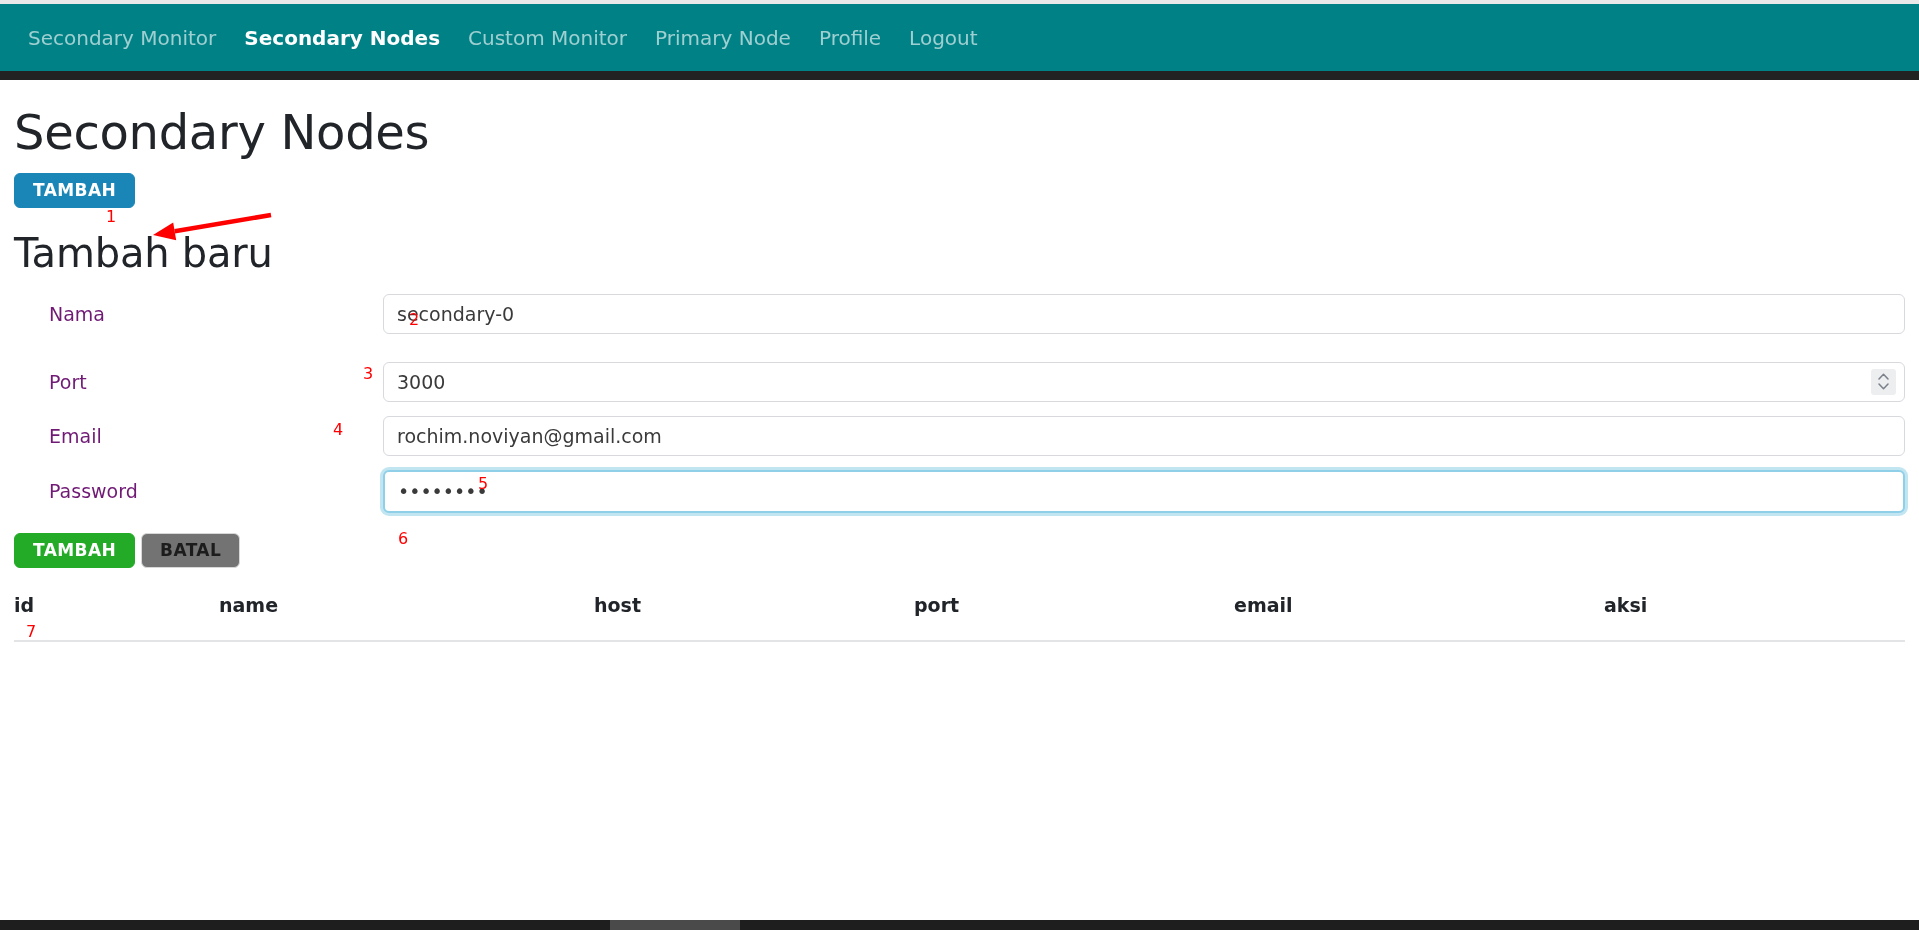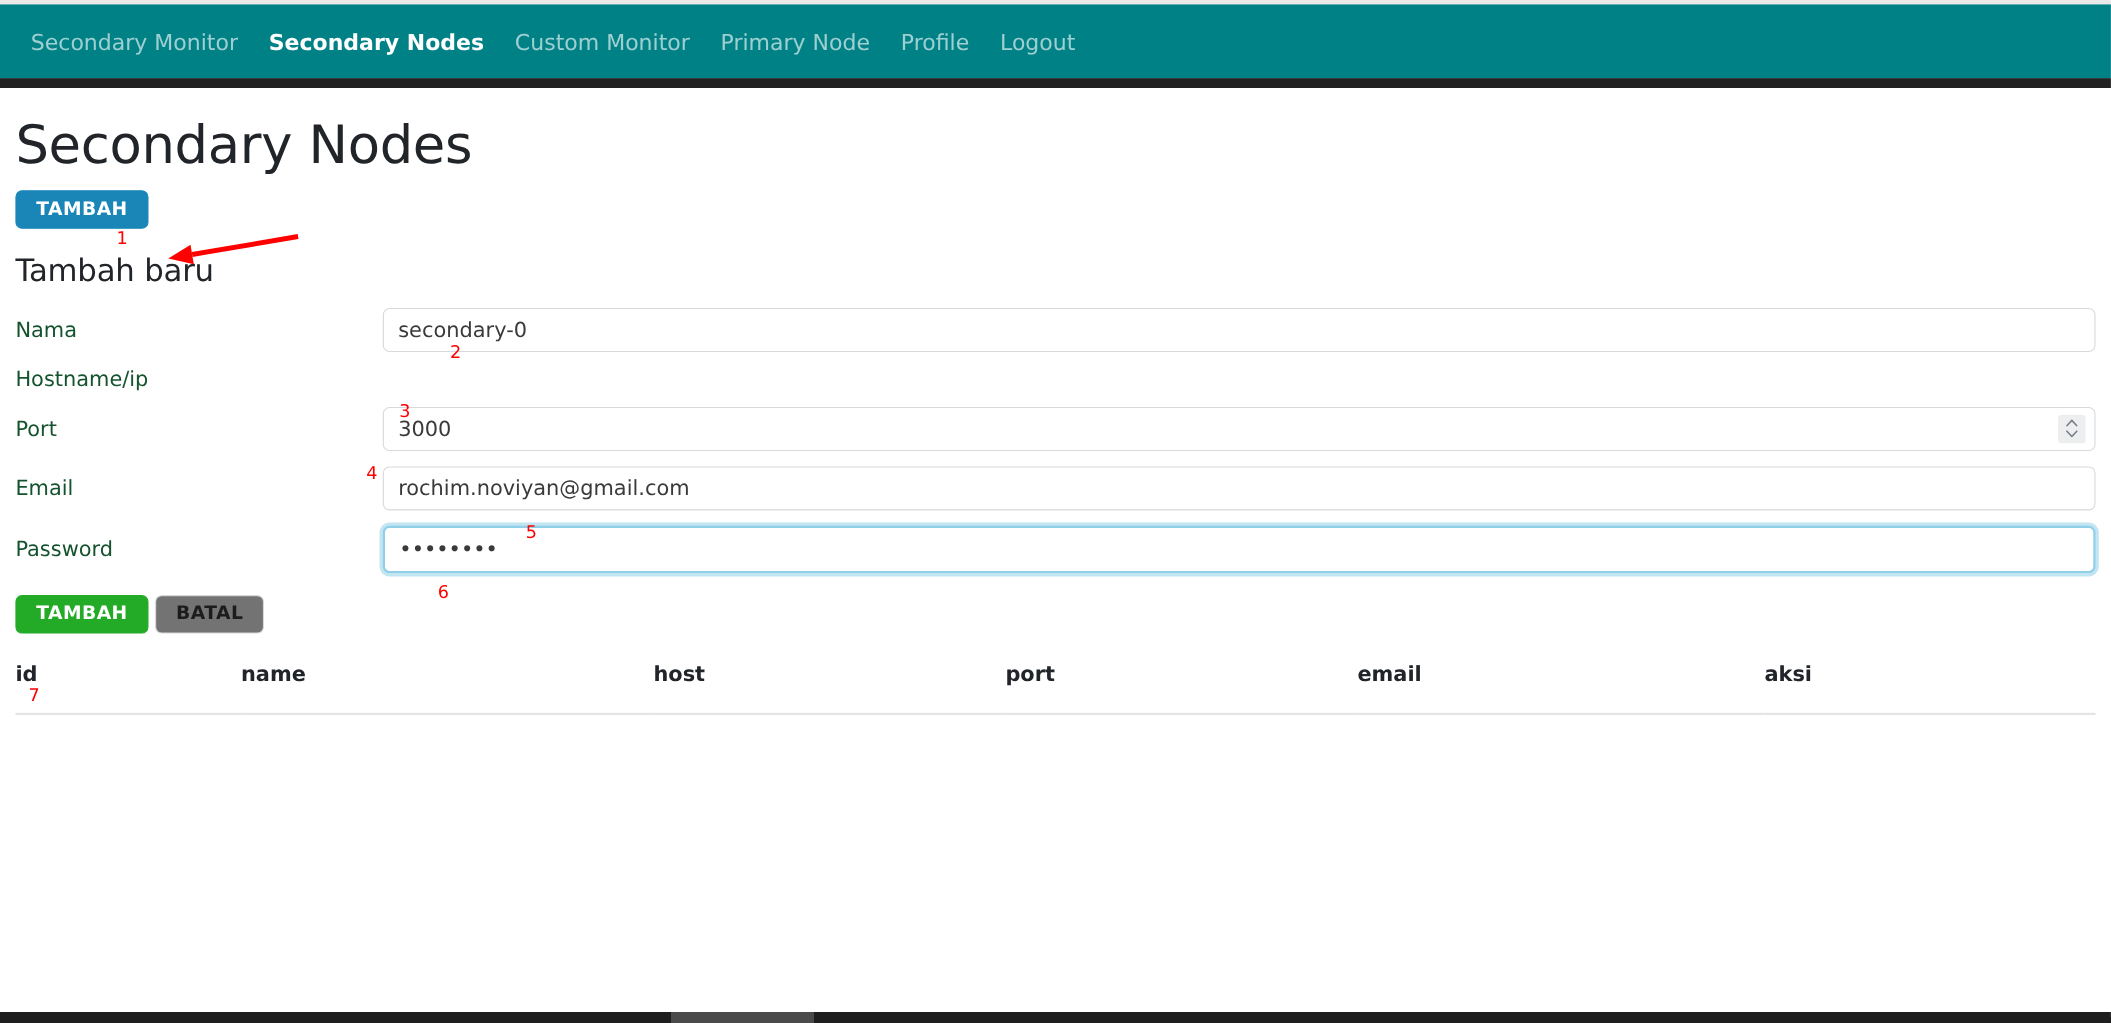--- a/index.html
+++ b/index.html
@@ -114,7 +114,7 @@
 
   
   .sub-title {
-    font-size: 28px;
+    font-size: 40px;
     font-weight: 400;
     color: #212529;
     margin: 22px 0 0 0;

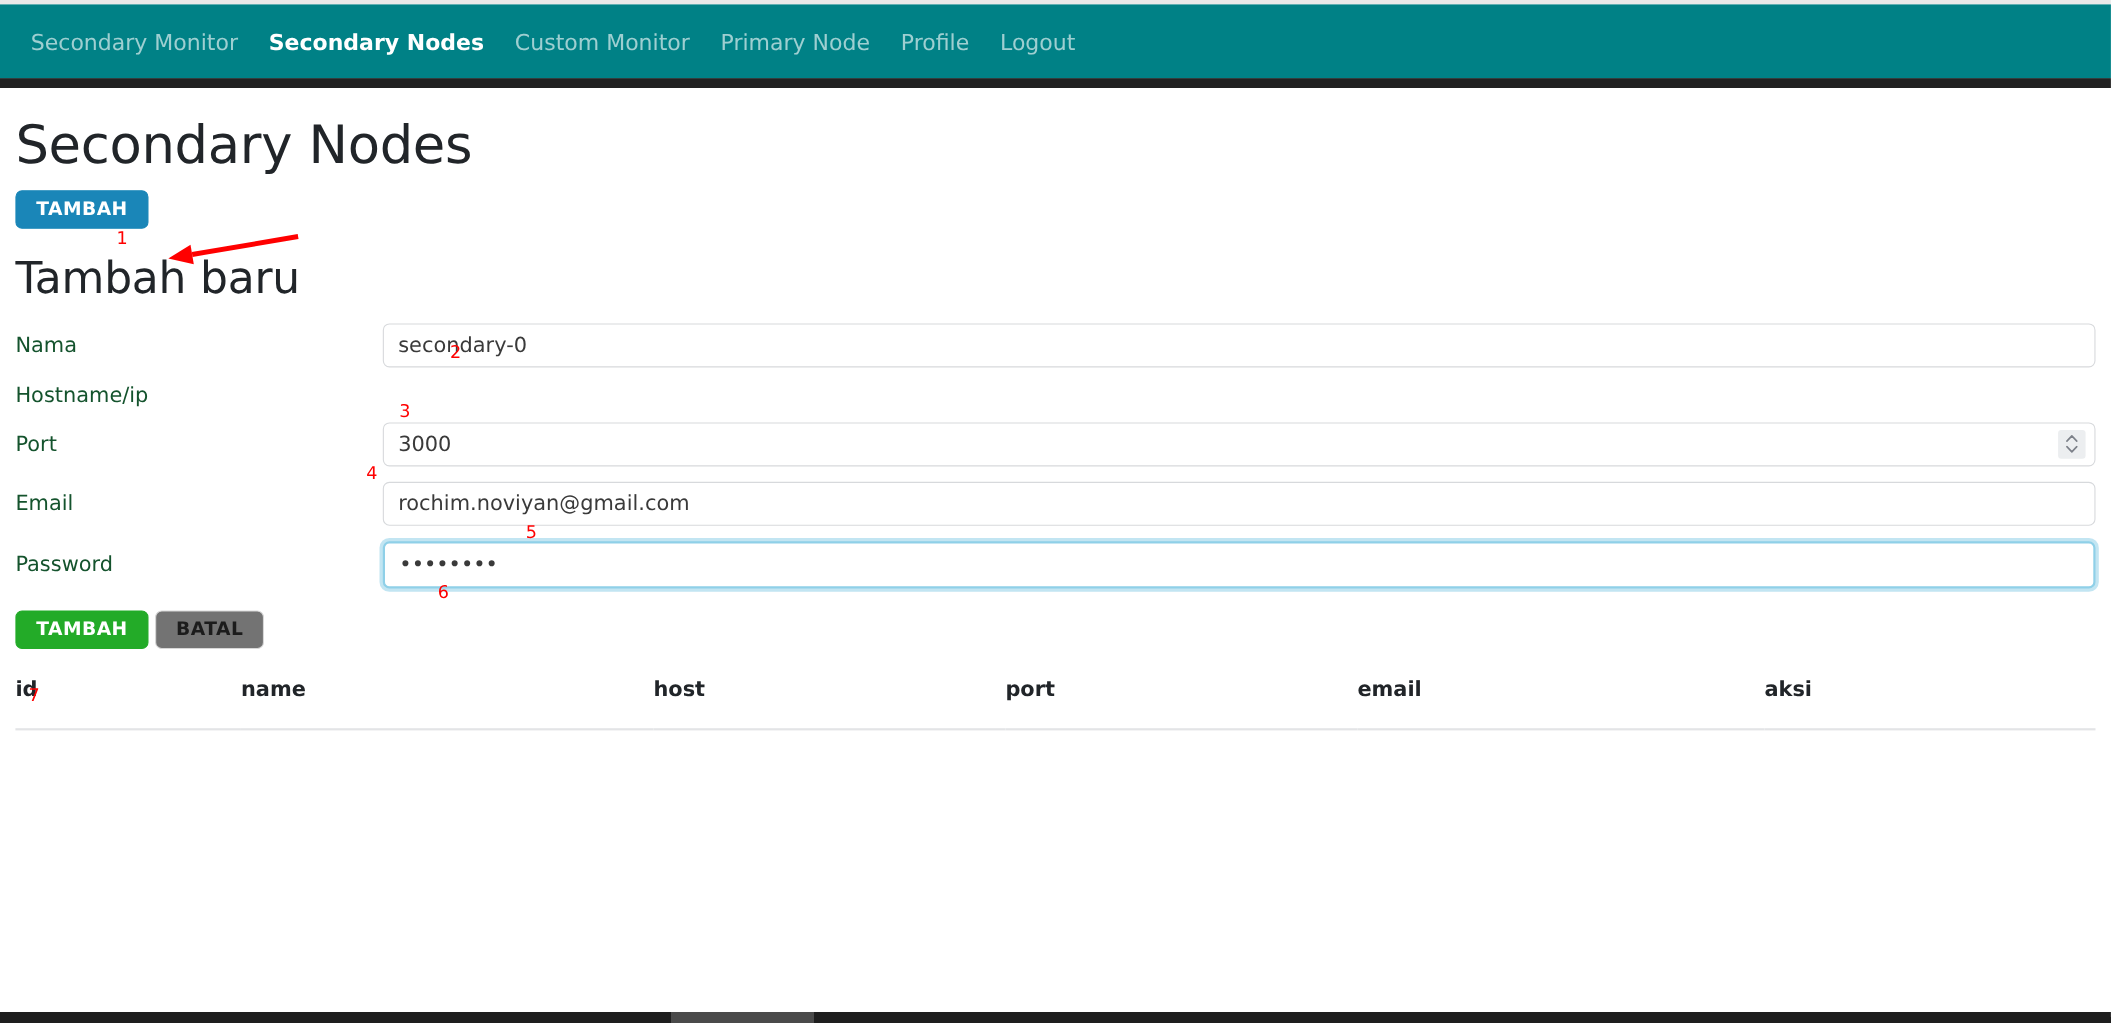--- a/index.html
+++ b/index.html
@@ -136,8 +136,9 @@
     width: 334px;
     flex: 0 0 334px;
     font-size: 19px;
-    color: #14532d;
+    color: #701a75;
     padding-left: 0px;
+    margin-left: 35px;
   }
   .field-wrap {
     flex: 1 1 auto;

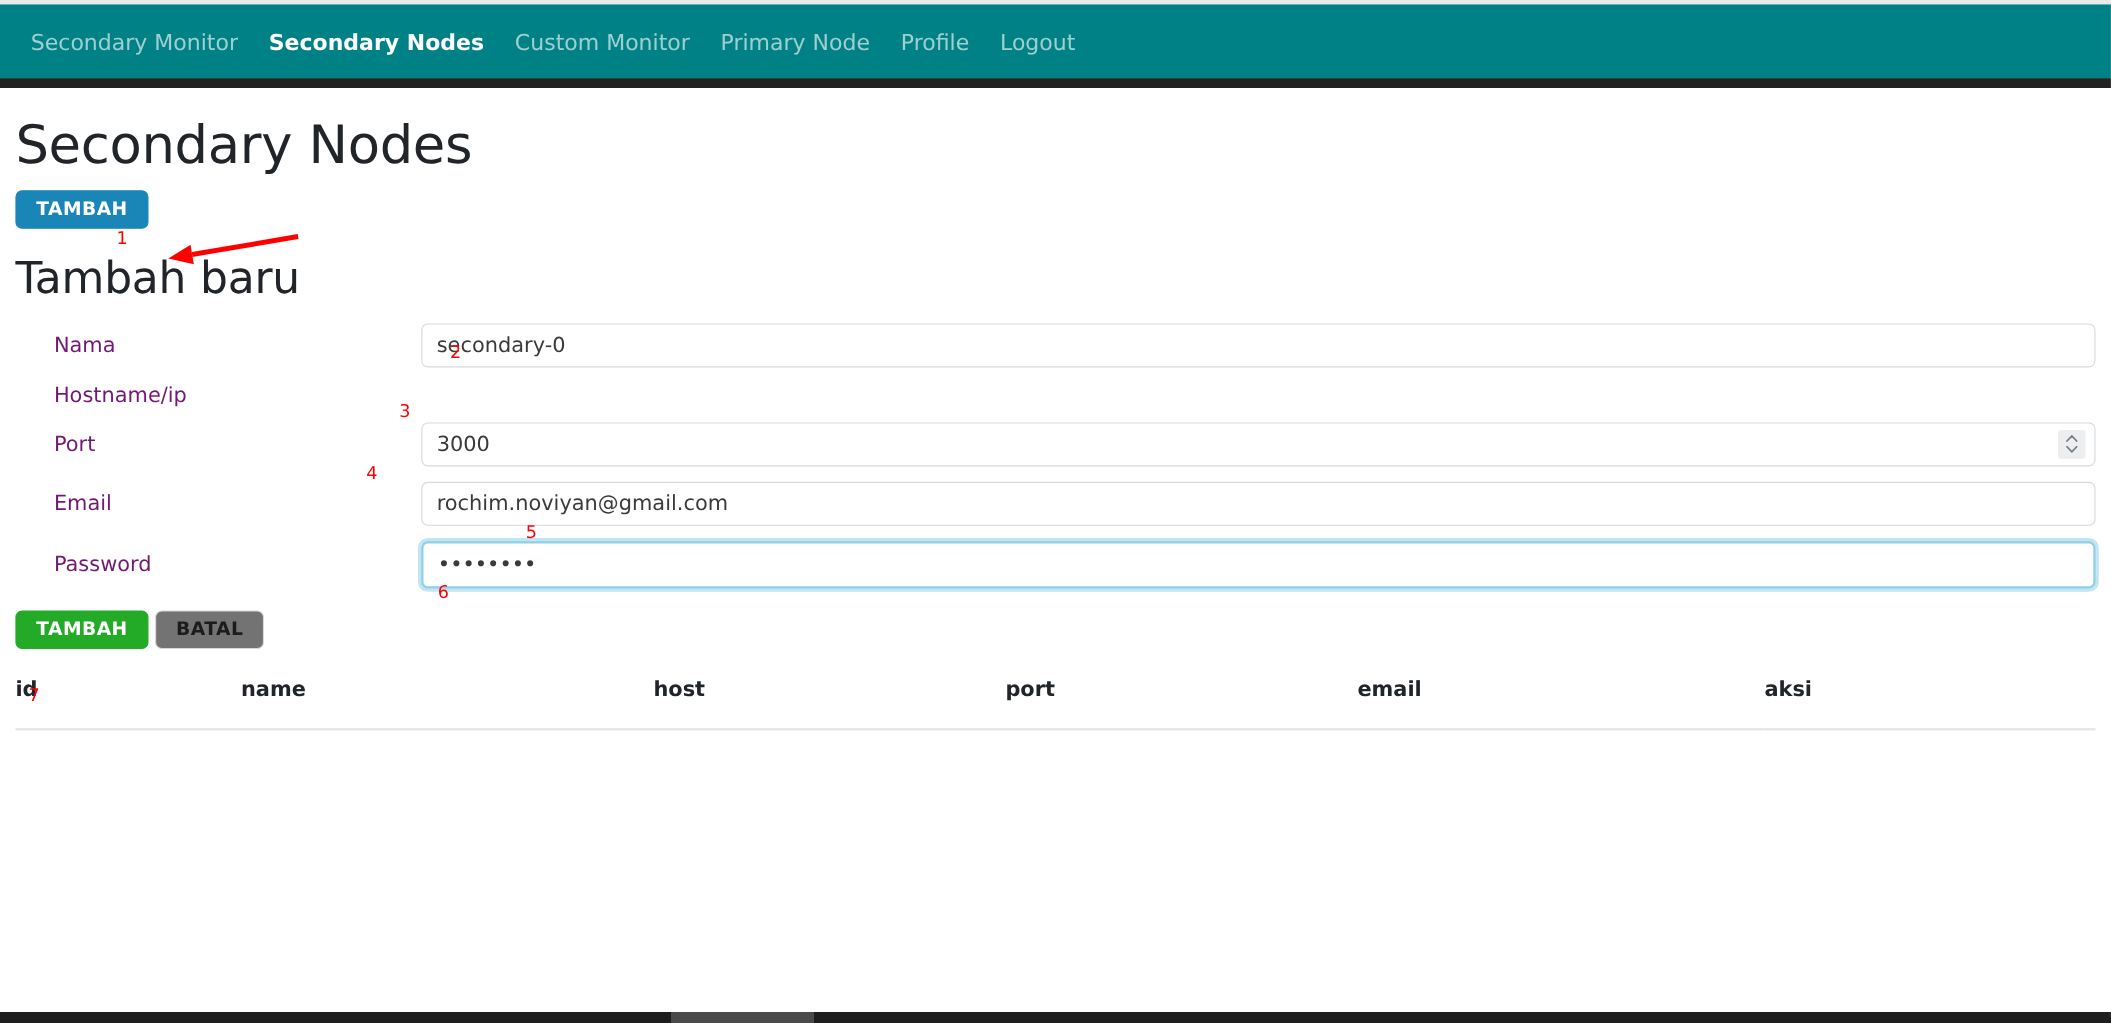--- a/index.html
+++ b/index.html
@@ -282,7 +282,6 @@
     </div>
 
     <div class="form-row">
-      <label class="form-label">Hostname/ip</label>
     </div>
 
     <div class="form-row">

